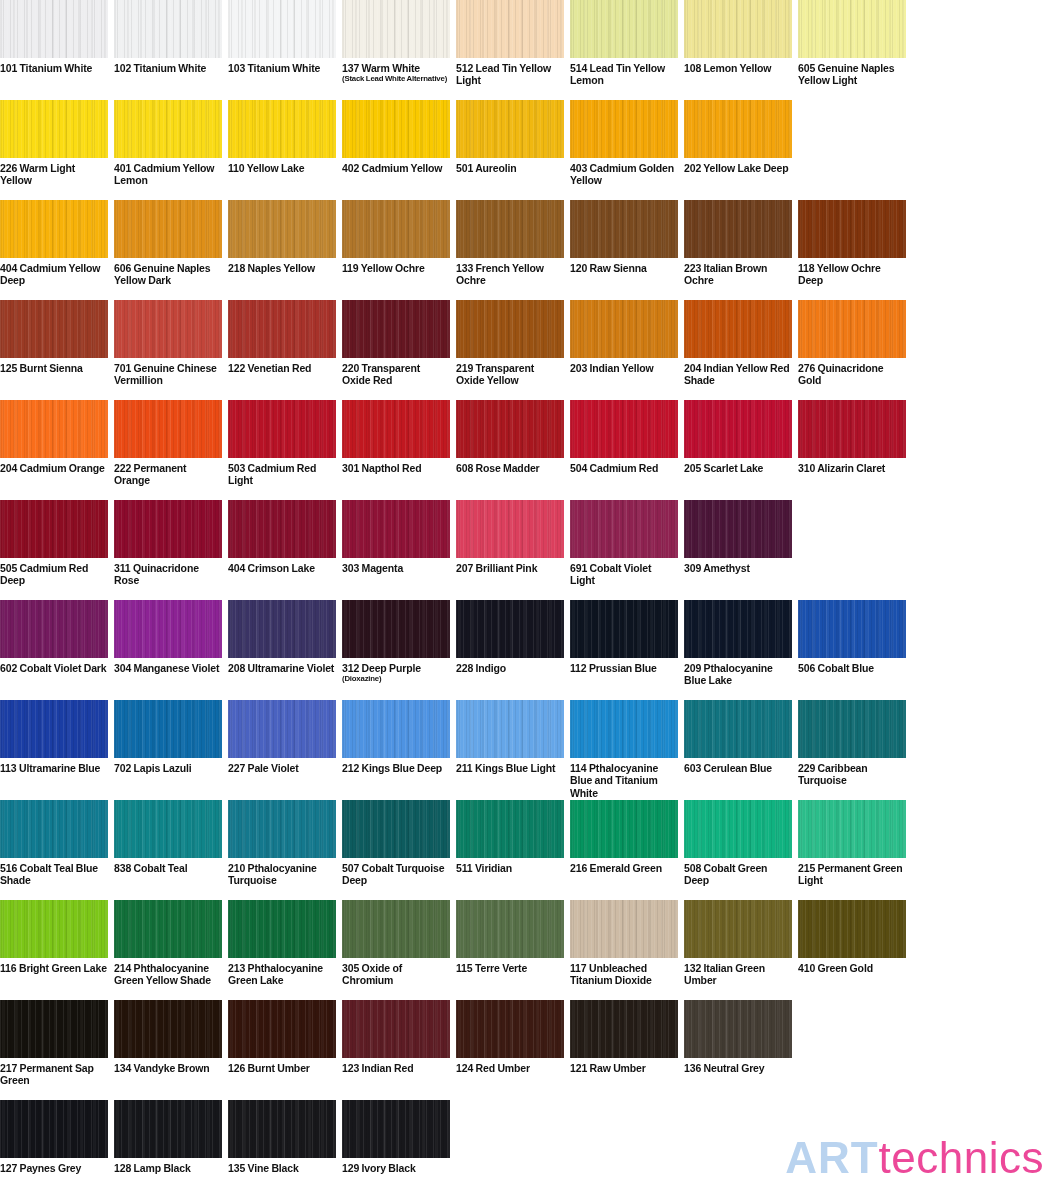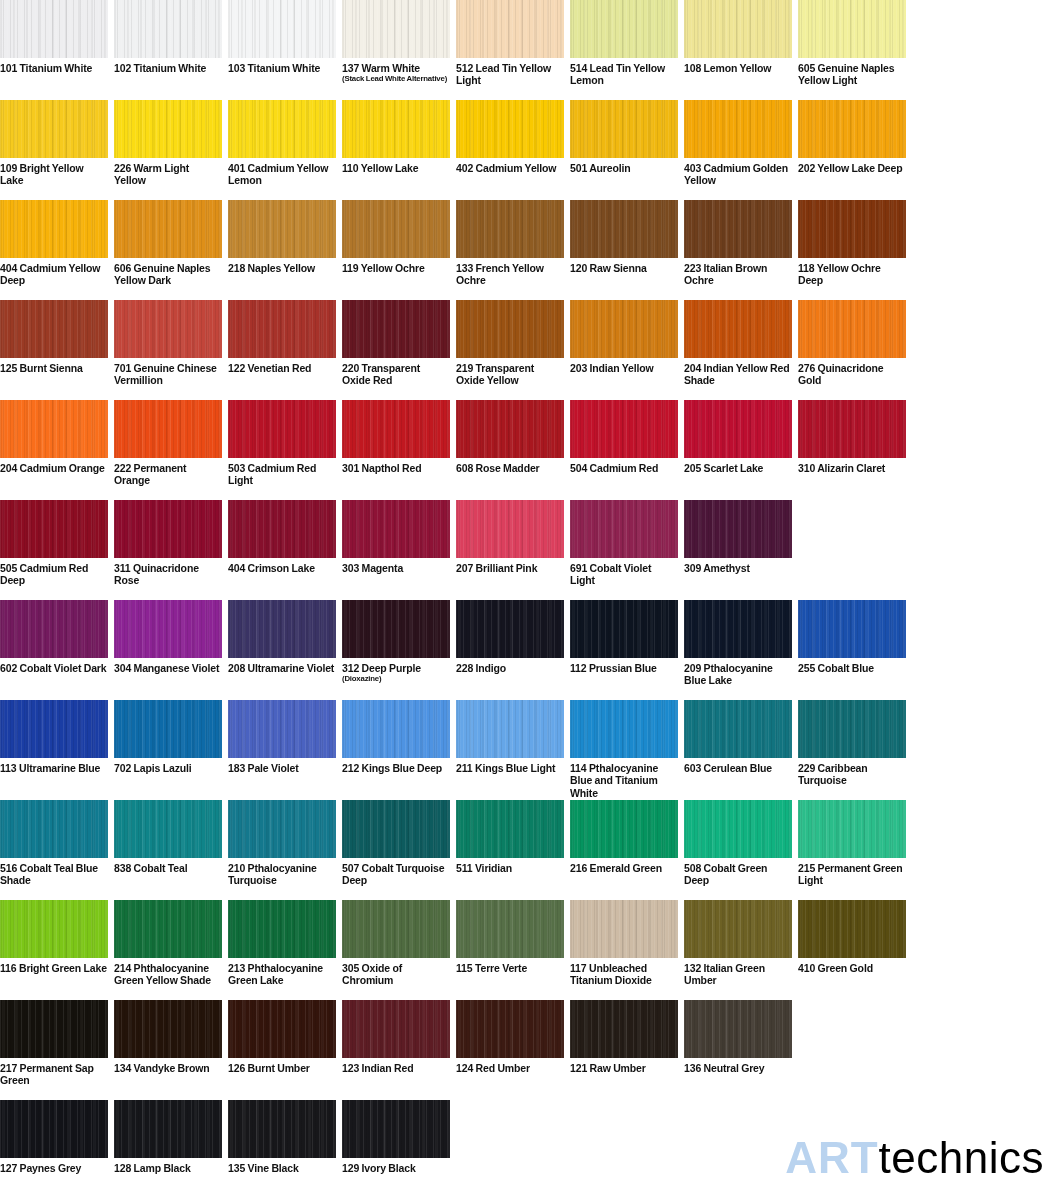--- a/index.html
+++ b/index.html
@@ -156,10 +156,6 @@
     </div>
     <div class="swatch-row">
       <div class="swatch-cell">
-        <div class="swatch-chip" style="background: rgb(246, 202, 30);"></div>
-        <div class="swatch-label">109 Bright Yellow Lake</div>
-      </div>
-      <div class="swatch-cell">
         <div class="swatch-chip" style="background: rgb(251, 220, 19);"></div>
         <div class="swatch-label">226 Warm Light Yellow</div>
       </div>

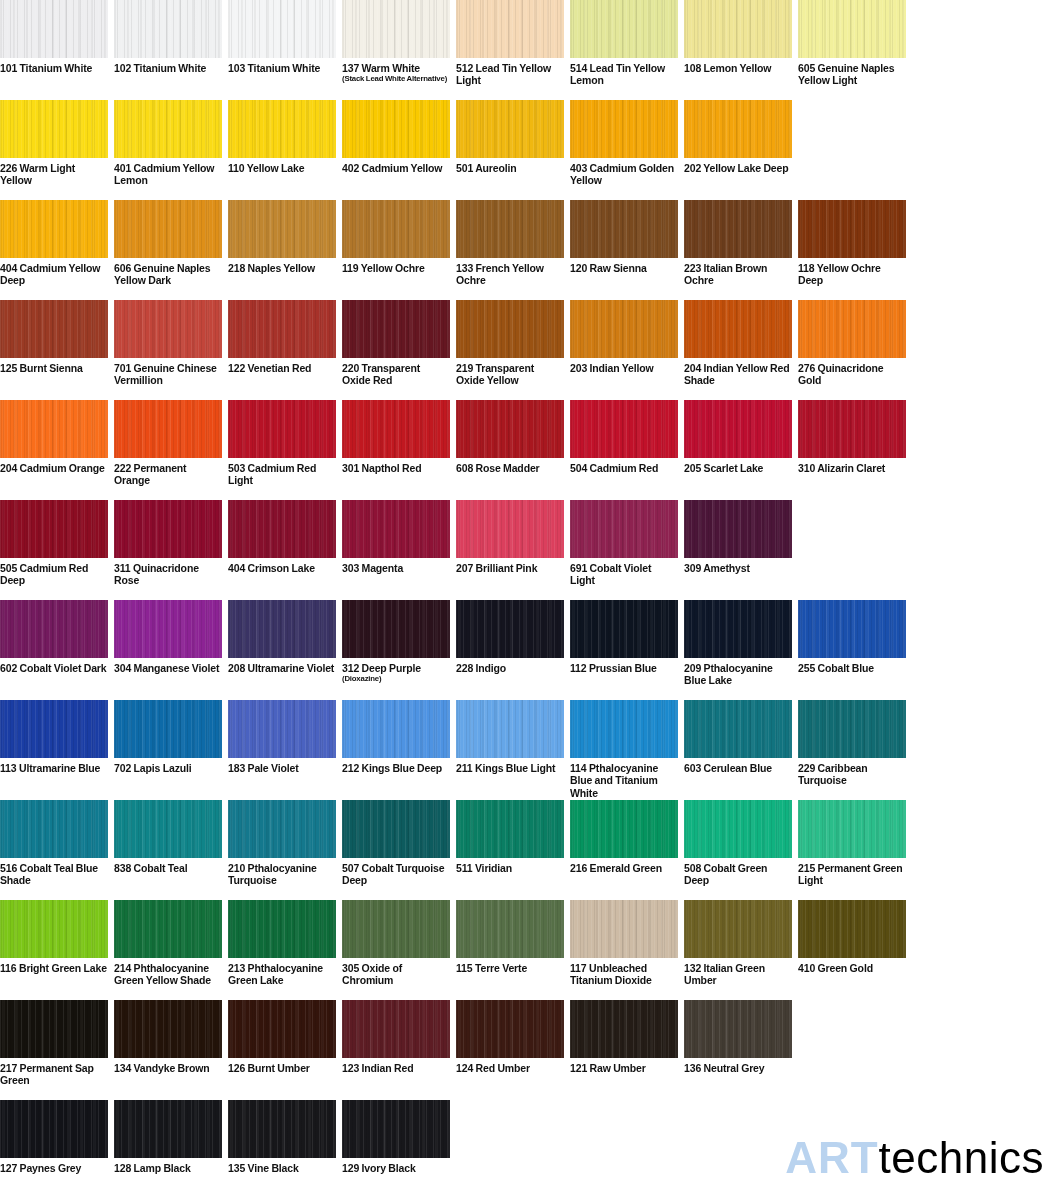--- a/index.html
+++ b/index.html
@@ -347,7 +347,7 @@
       </div>
       <div class="swatch-cell">
         <div class="swatch-chip" style="background: rgb(26, 80, 173);"></div>
-        <div class="swatch-label">255 Cobalt Blue</div>
+        <div class="swatch-label">506 Cobalt Blue</div>
       </div>
     </div>
     <div class="swatch-row">

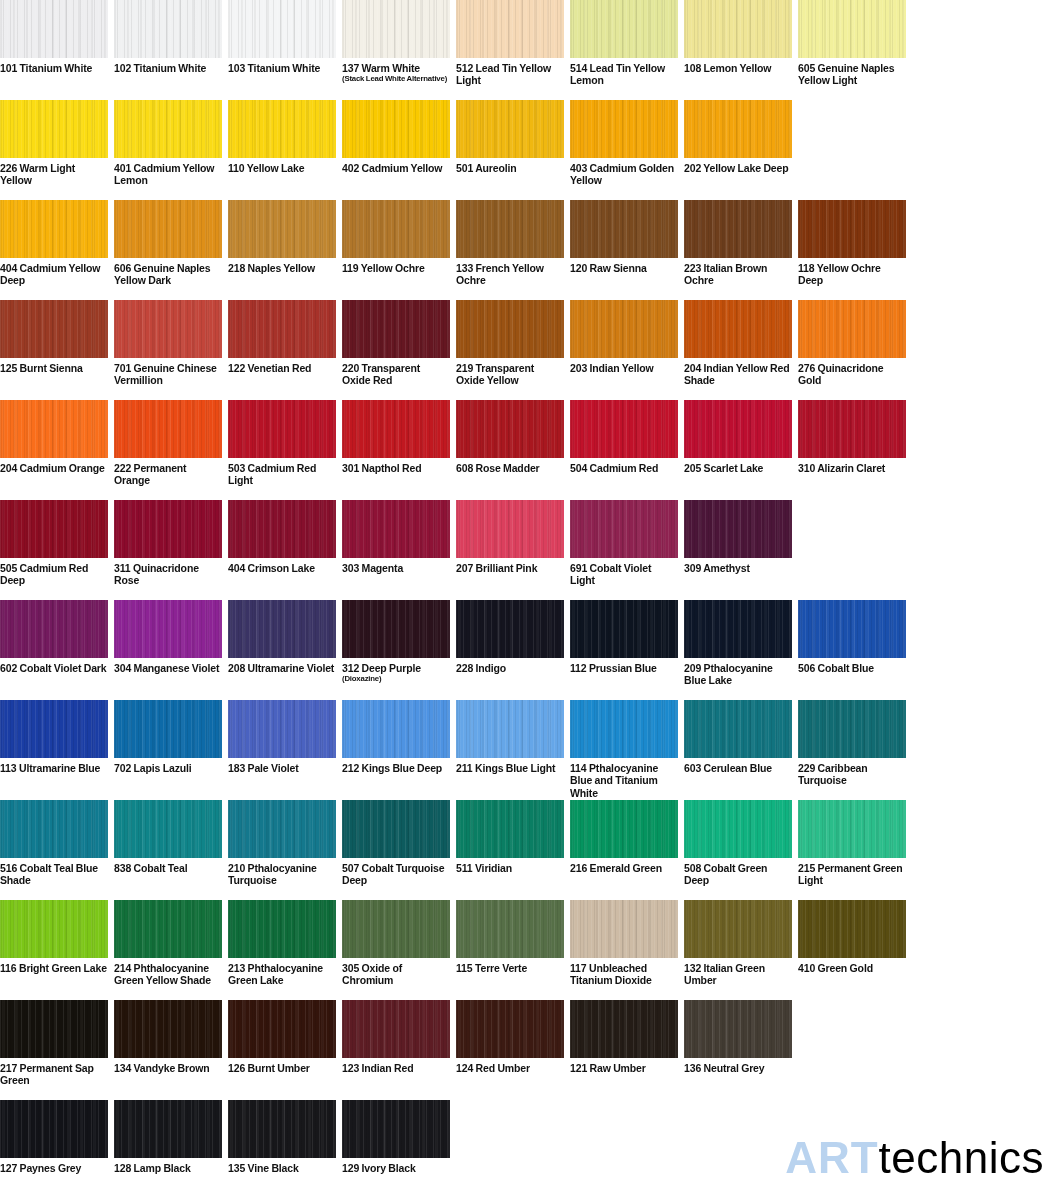--- a/index.html
+++ b/index.html
@@ -361,7 +361,7 @@
       </div>
       <div class="swatch-cell">
         <div class="swatch-chip" style="background: rgb(74, 98, 192);"></div>
-        <div class="swatch-label">183 Pale Violet</div>
+        <div class="swatch-label">227 Pale Violet</div>
       </div>
       <div class="swatch-cell">
         <div class="swatch-chip" style="background: rgb(78, 147, 226);"></div>

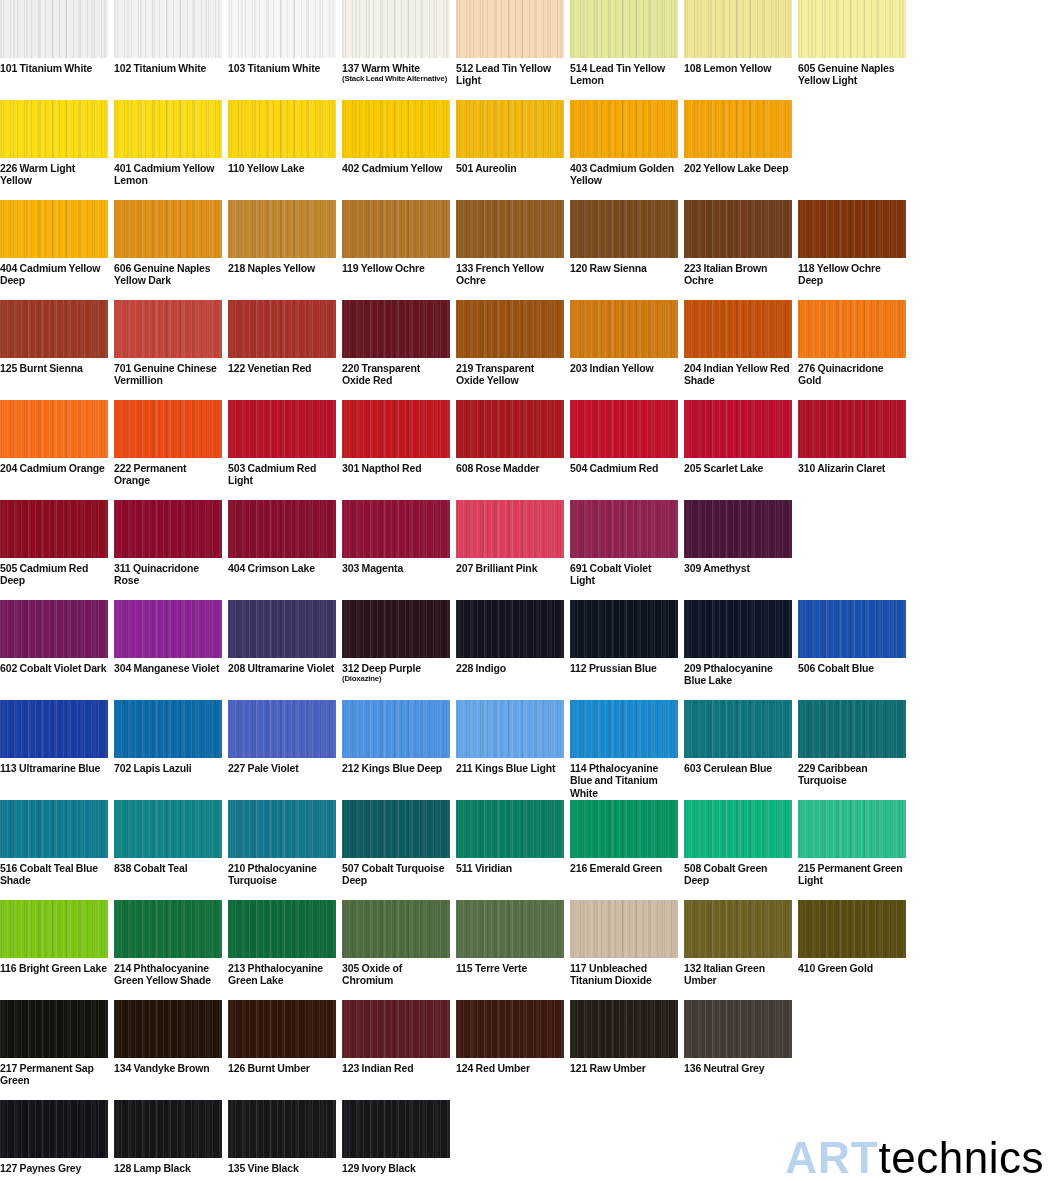--- a/index.html
+++ b/index.html
@@ -111,7 +111,7 @@
     letter-spacing: 1px;
   }
   #watermark .wm-technics {
-    color: #000000;
+    color: #ec4899;
     letter-spacing: 0.5px;
     text-align: center;
   }

